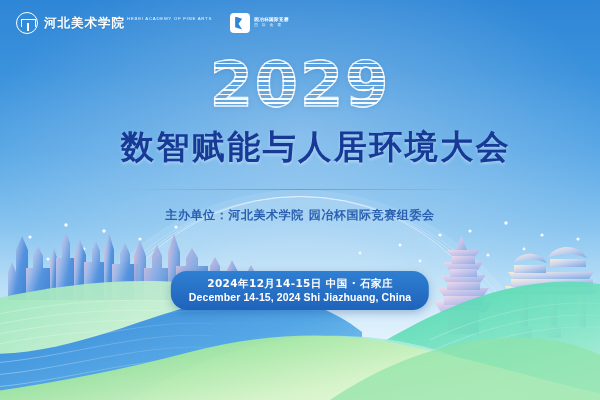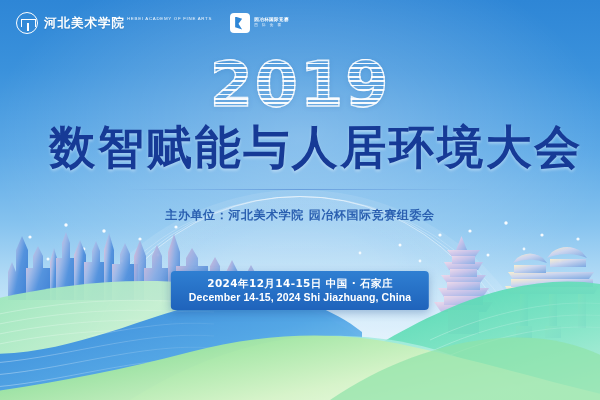--- a/index.html
+++ b/index.html
@@ -420,7 +420,7 @@
   </div>
 
   <div class="year-wrap">
-    <span class="year">2019</span>
+    <span class="year">2029</span>
   </div>
 
   <div class="title">数智赋能与人居环境大会</div>

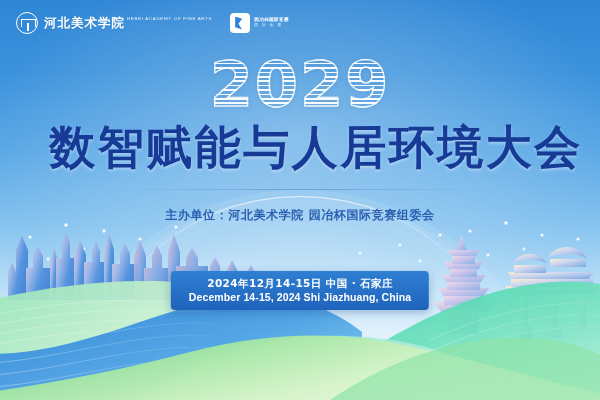--- a/index.html
+++ b/index.html
@@ -119,7 +119,7 @@
     position:absolute; left:0; right:0; top:126px;
     text-align:center; z-index:30;
     font-family:"DejaVu Sans", sans-serif;
-    font-size:46px; font-weight:700; letter-spacing:2.5px;
+    font-size:33px; font-weight:700; letter-spacing:2.5px;
     color:#163a96;
     line-height:42px;
     text-shadow:0 2px 3px rgba(255,255,255,.35);

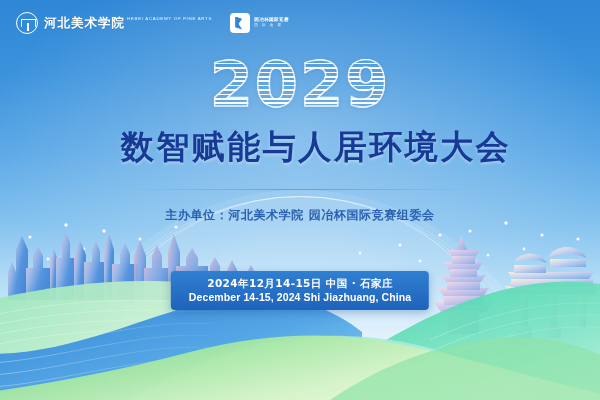--- a/index.html
+++ b/index.html
@@ -151,7 +151,7 @@
     position:absolute; left:50%; top:271px; transform:translateX(-50%);
     z-index:35;
     padding:5px 18px 6px;
-    border-radius:4px;
+    border-radius:16px;
     background:linear-gradient(180deg,#2f7fd2 0%,#1f63bb 100%);
     box-shadow:0 3px 8px rgba(20,70,140,.30);
     text-align:center;

